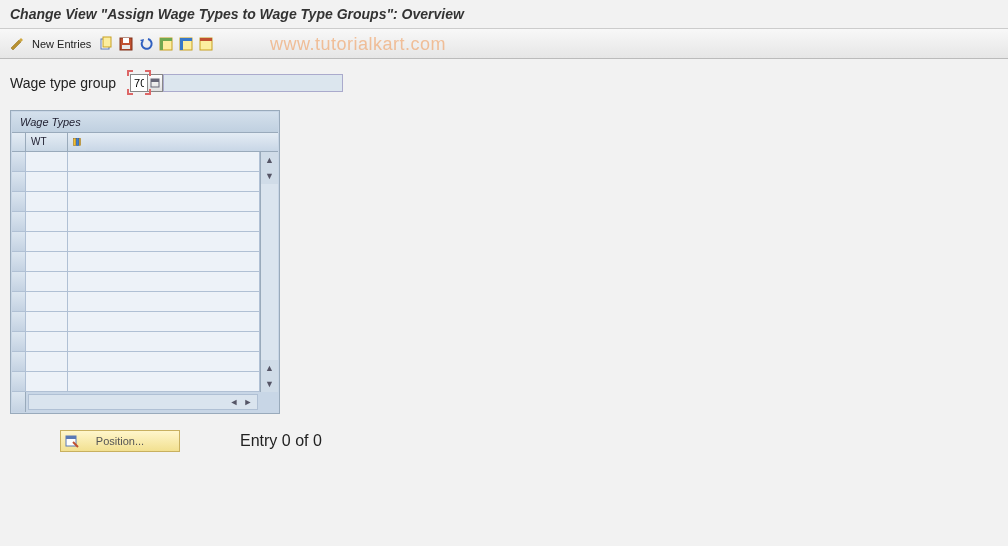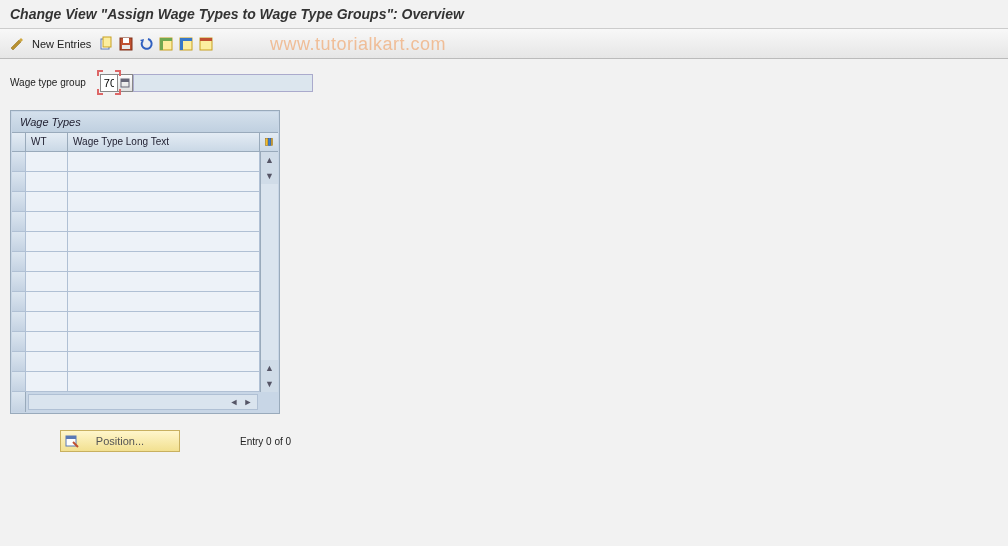--- a/index.html
+++ b/index.html
@@ -60,7 +60,7 @@
       gap: 14px;
       margin-bottom: 18px;
     }
-    .field-label { font-size: 10px; color: #222; }
+    .field-label { font-size: 14px; color: #222; }
     .field-input-wrap {
       position: relative;
       display: flex; align-items: center;

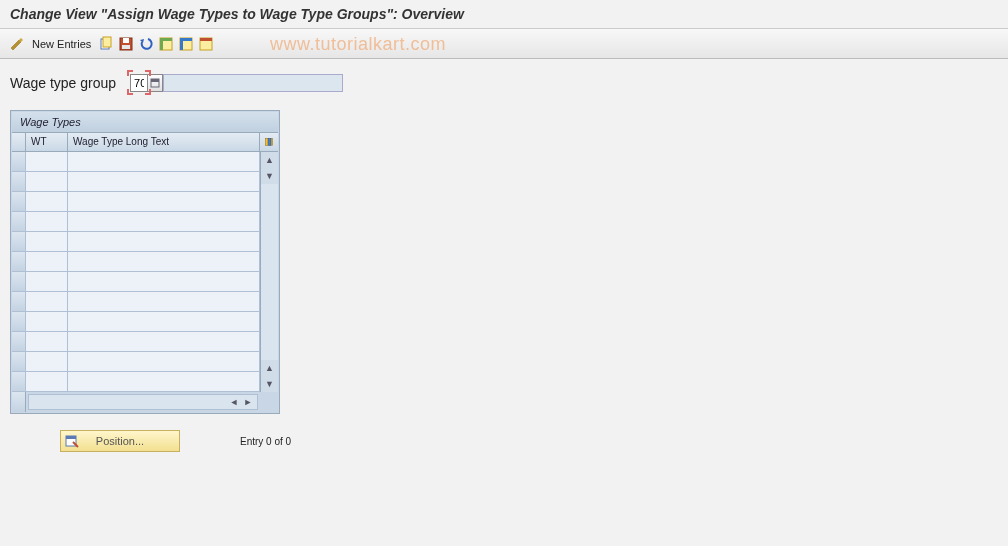--- a/index.html
+++ b/index.html
@@ -237,7 +237,6 @@
       <div class="grid-head">
         <div class="gh sel"></div>
         <div class="gh wt">WT</div>
-        <div class="gh txt">Wage Type Long Text</div>
         <div class="gh cfg">
           <svg width="14" height="14" viewBox="0 0 14 14">
               <rect x="1" y="1" width="4" height="12" fill="#f2c030" stroke="#a07010"></rect>

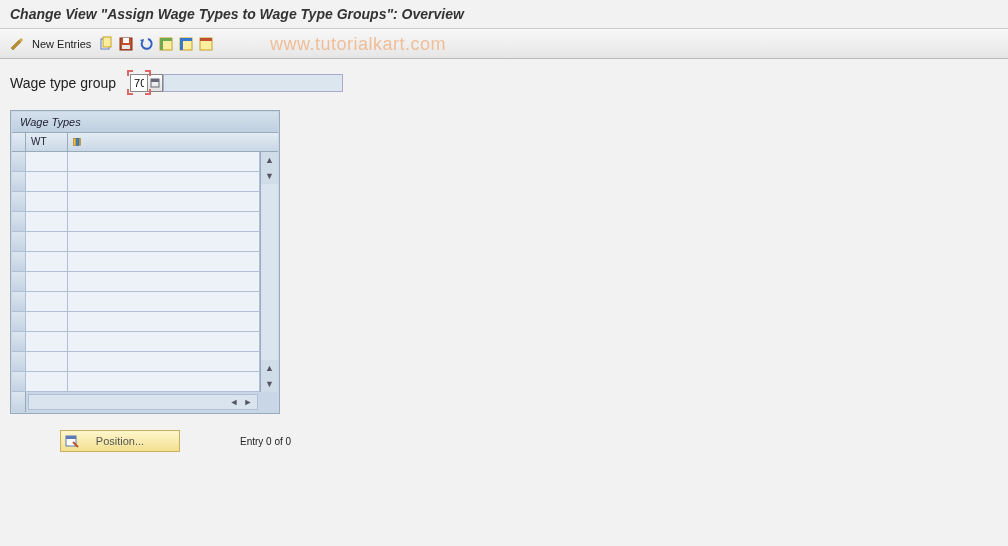--- a/index.html
+++ b/index.html
@@ -155,7 +155,7 @@
       position:relative;
     }
     .pos-btn .pic{position:absolute;left:4px;width:14px;height:14px;display:flex;align-items:center;justify-content:center;}
-    .entry-txt{font-size:10px;color:#222;}
+    .entry-txt{font-size:16px;color:#222;}
   </style>
 </head>
 <body>

